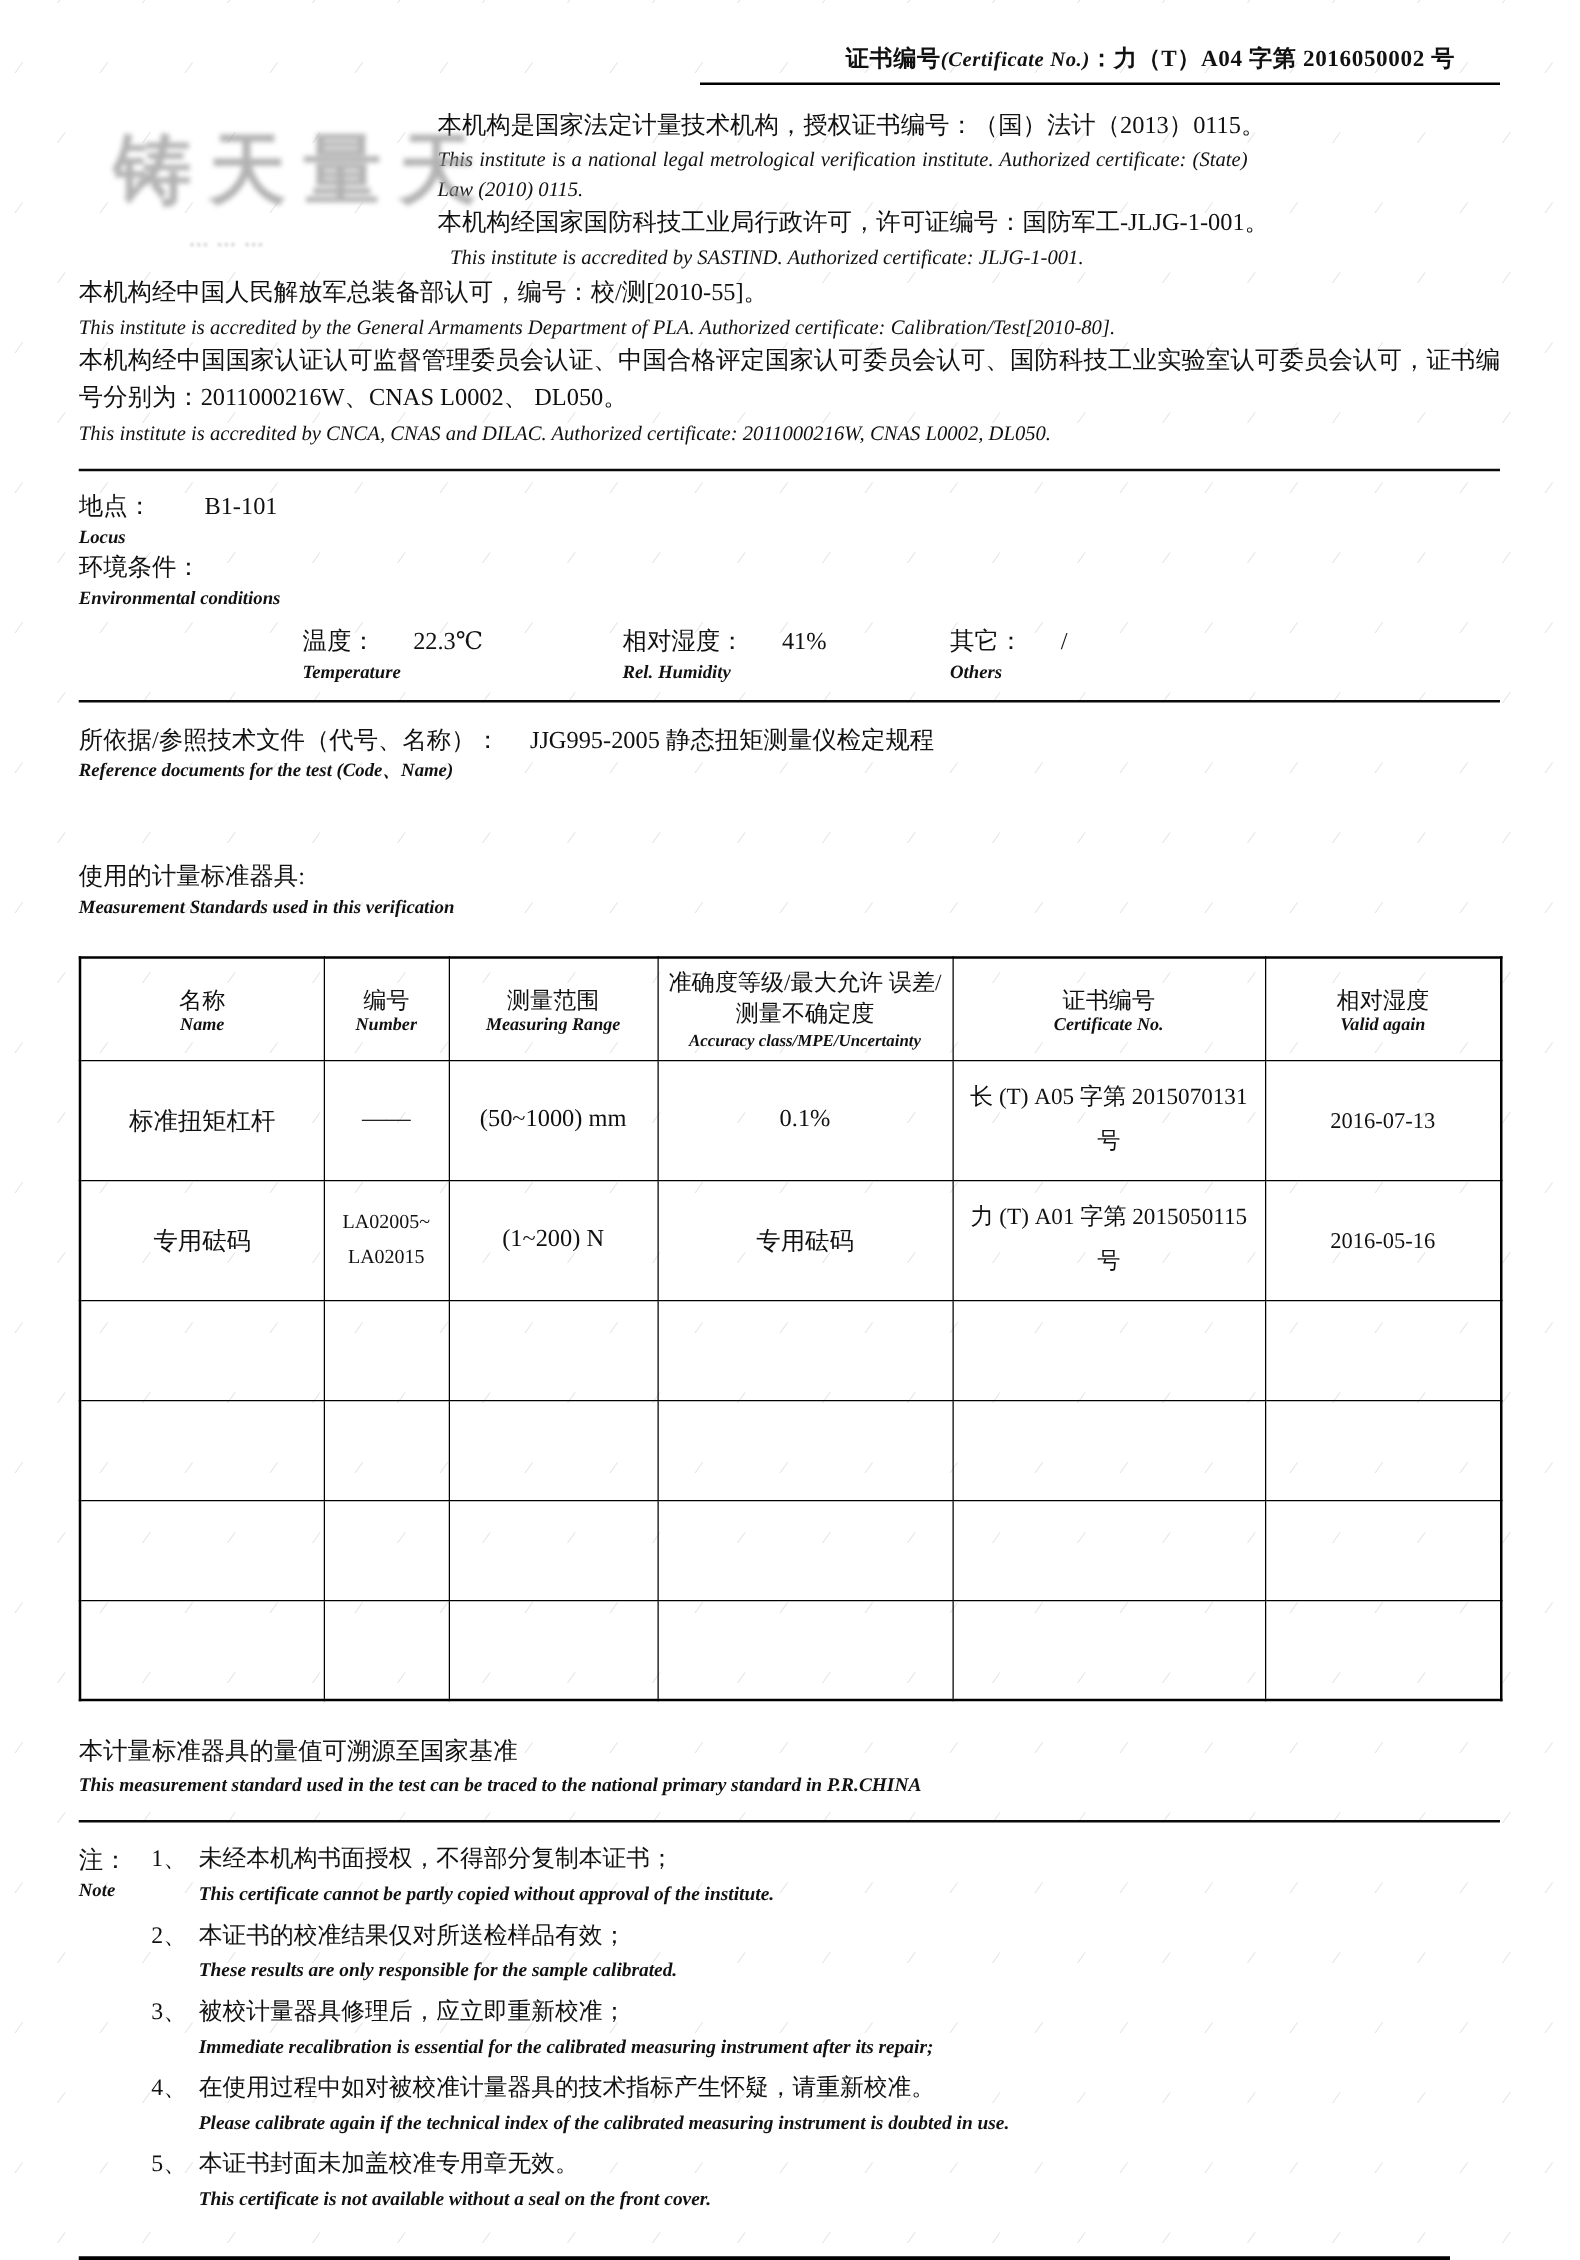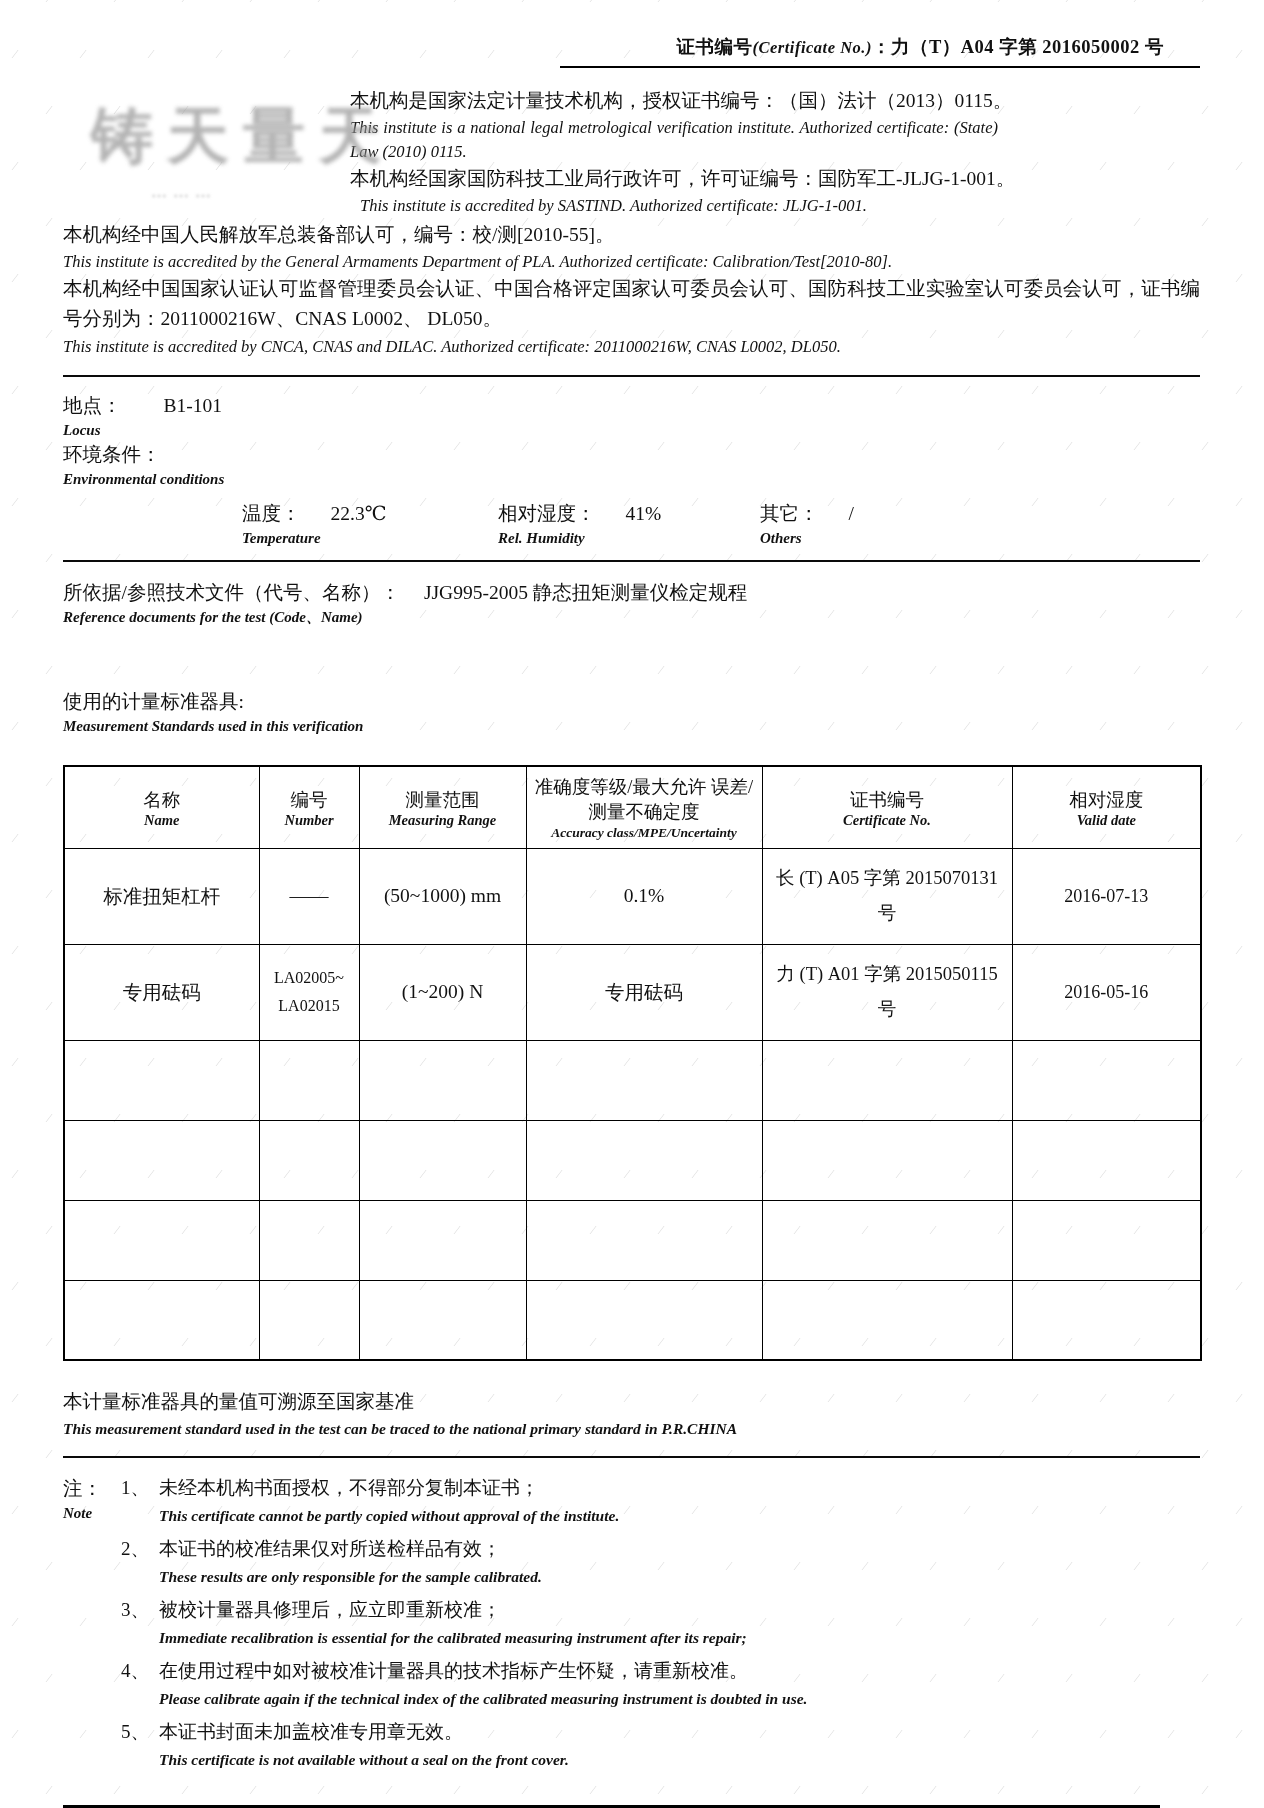--- a/index.html
+++ b/index.html
@@ -804,7 +804,7 @@
           </th>
       <th>
             <span class="h-cn">相对湿度</span>
-            <span class="h-en">Valid date</span>
+            <span class="h-en">Valid again</span>
           </th>
     </tr>
     <tr class="rd">

